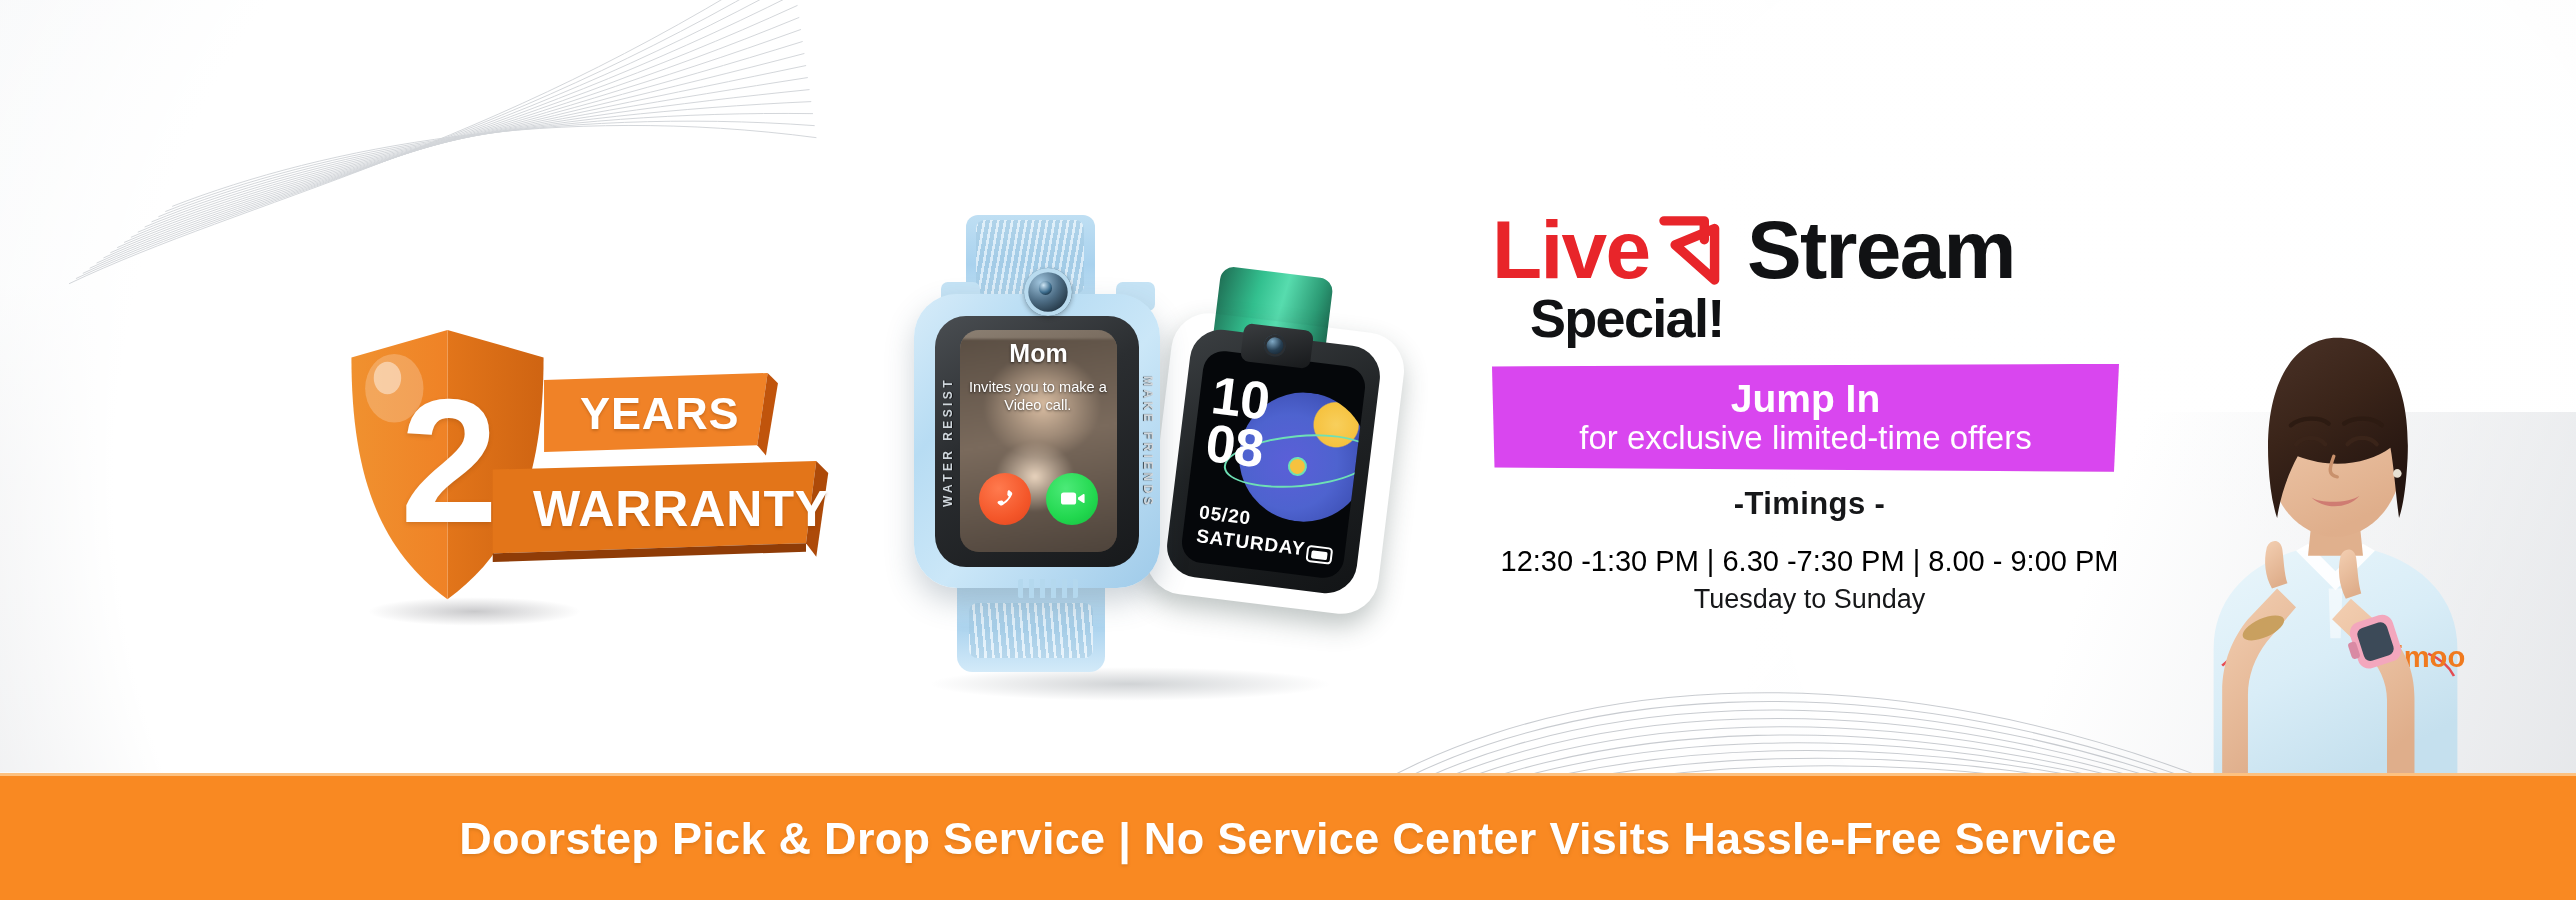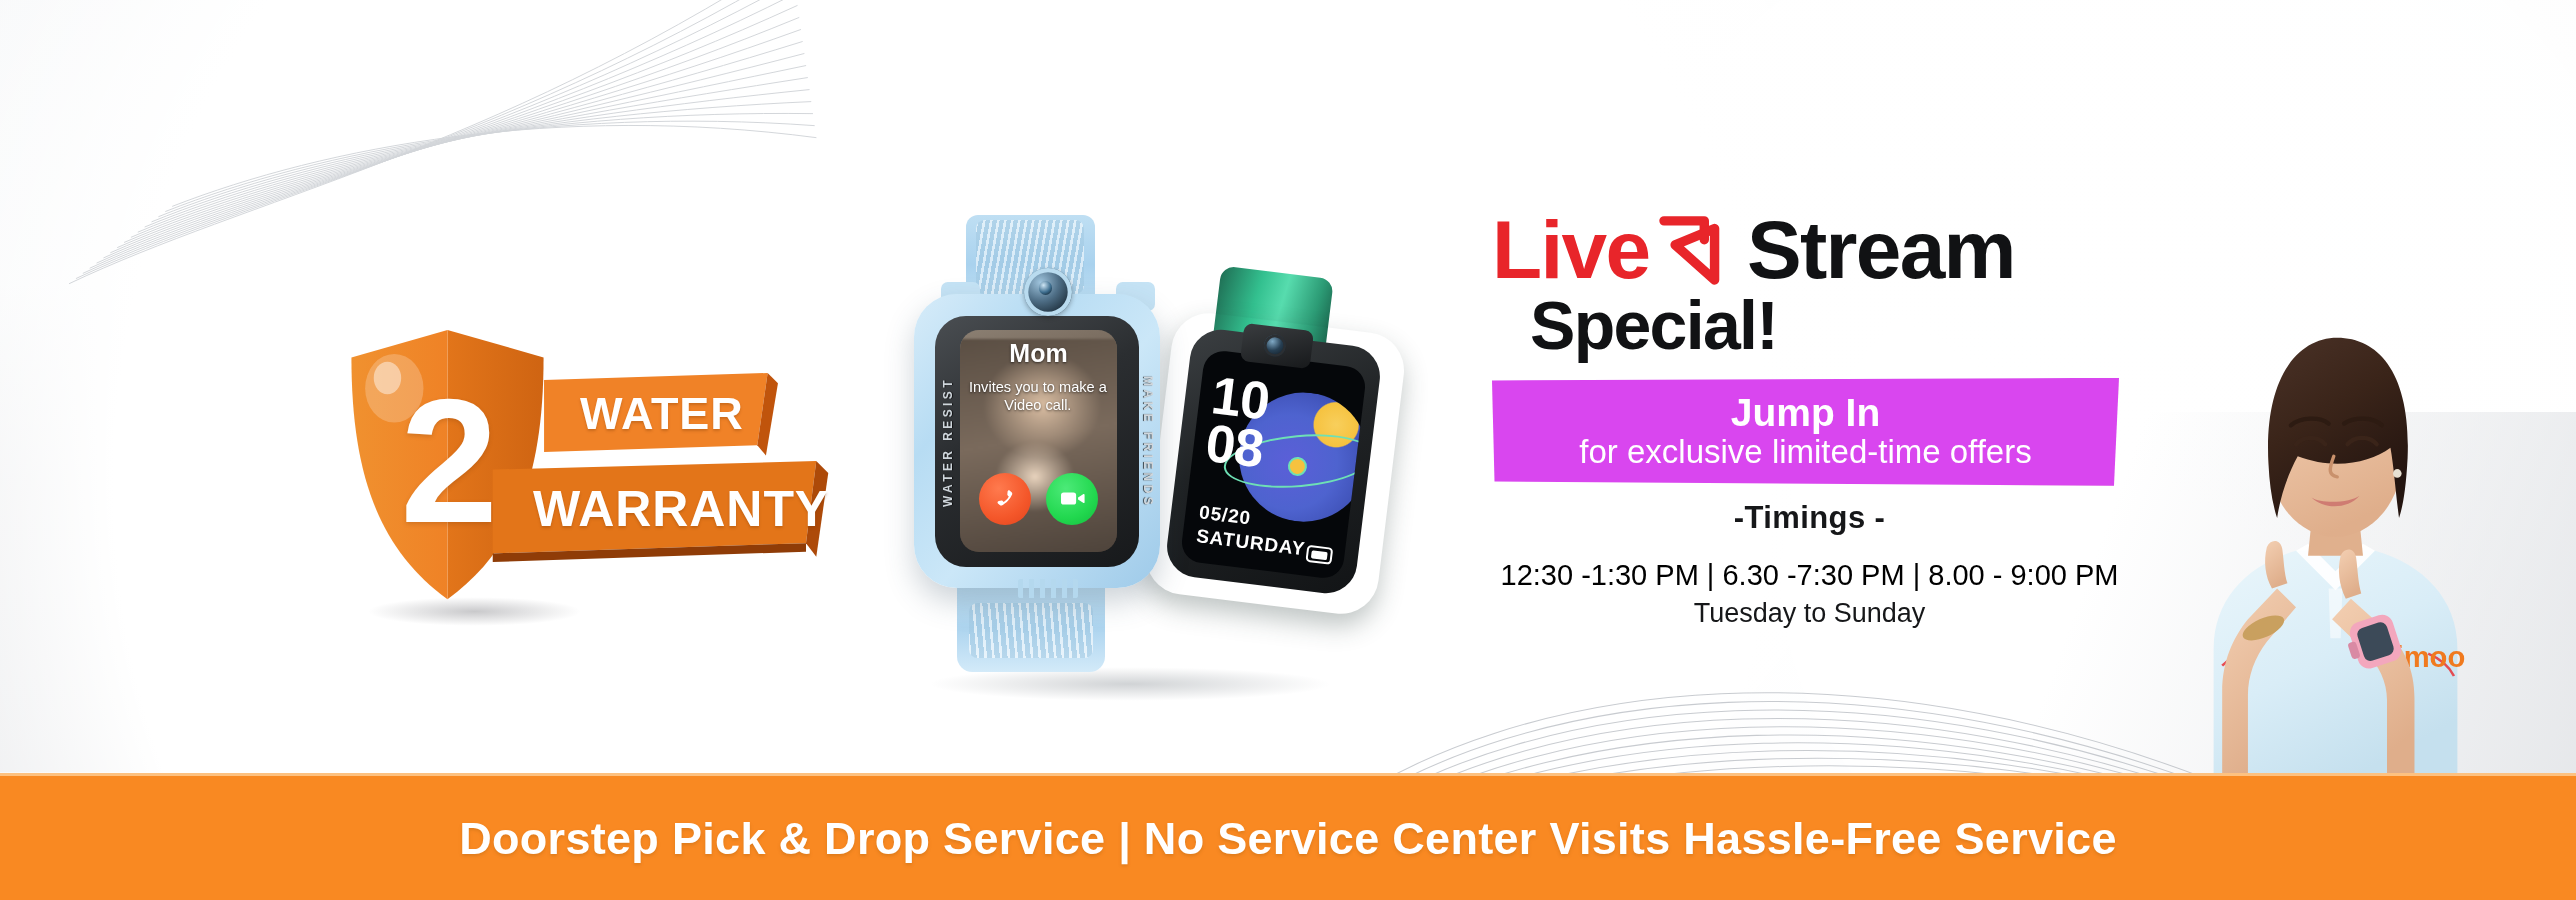--- a/index.html
+++ b/index.html
@@ -270,7 +270,7 @@
   .t-stream { font-size:82px; font-weight:700; color:#111214; line-height:1; letter-spacing:-1.7px;margin-left:12px; }
   .live-icon { width:72px; height:74px; margin:0 1.7px 0 5.2px; flex:none; }
   .t-special {
-    font-size:68px; font-weight:700; color:#111214; line-height:1;
+    font-size:54px; font-weight:700; color:#111214; line-height:1;
     letter-spacing:-1.7px; margin-top:-5.2px; padding-left:38px;
   }
 

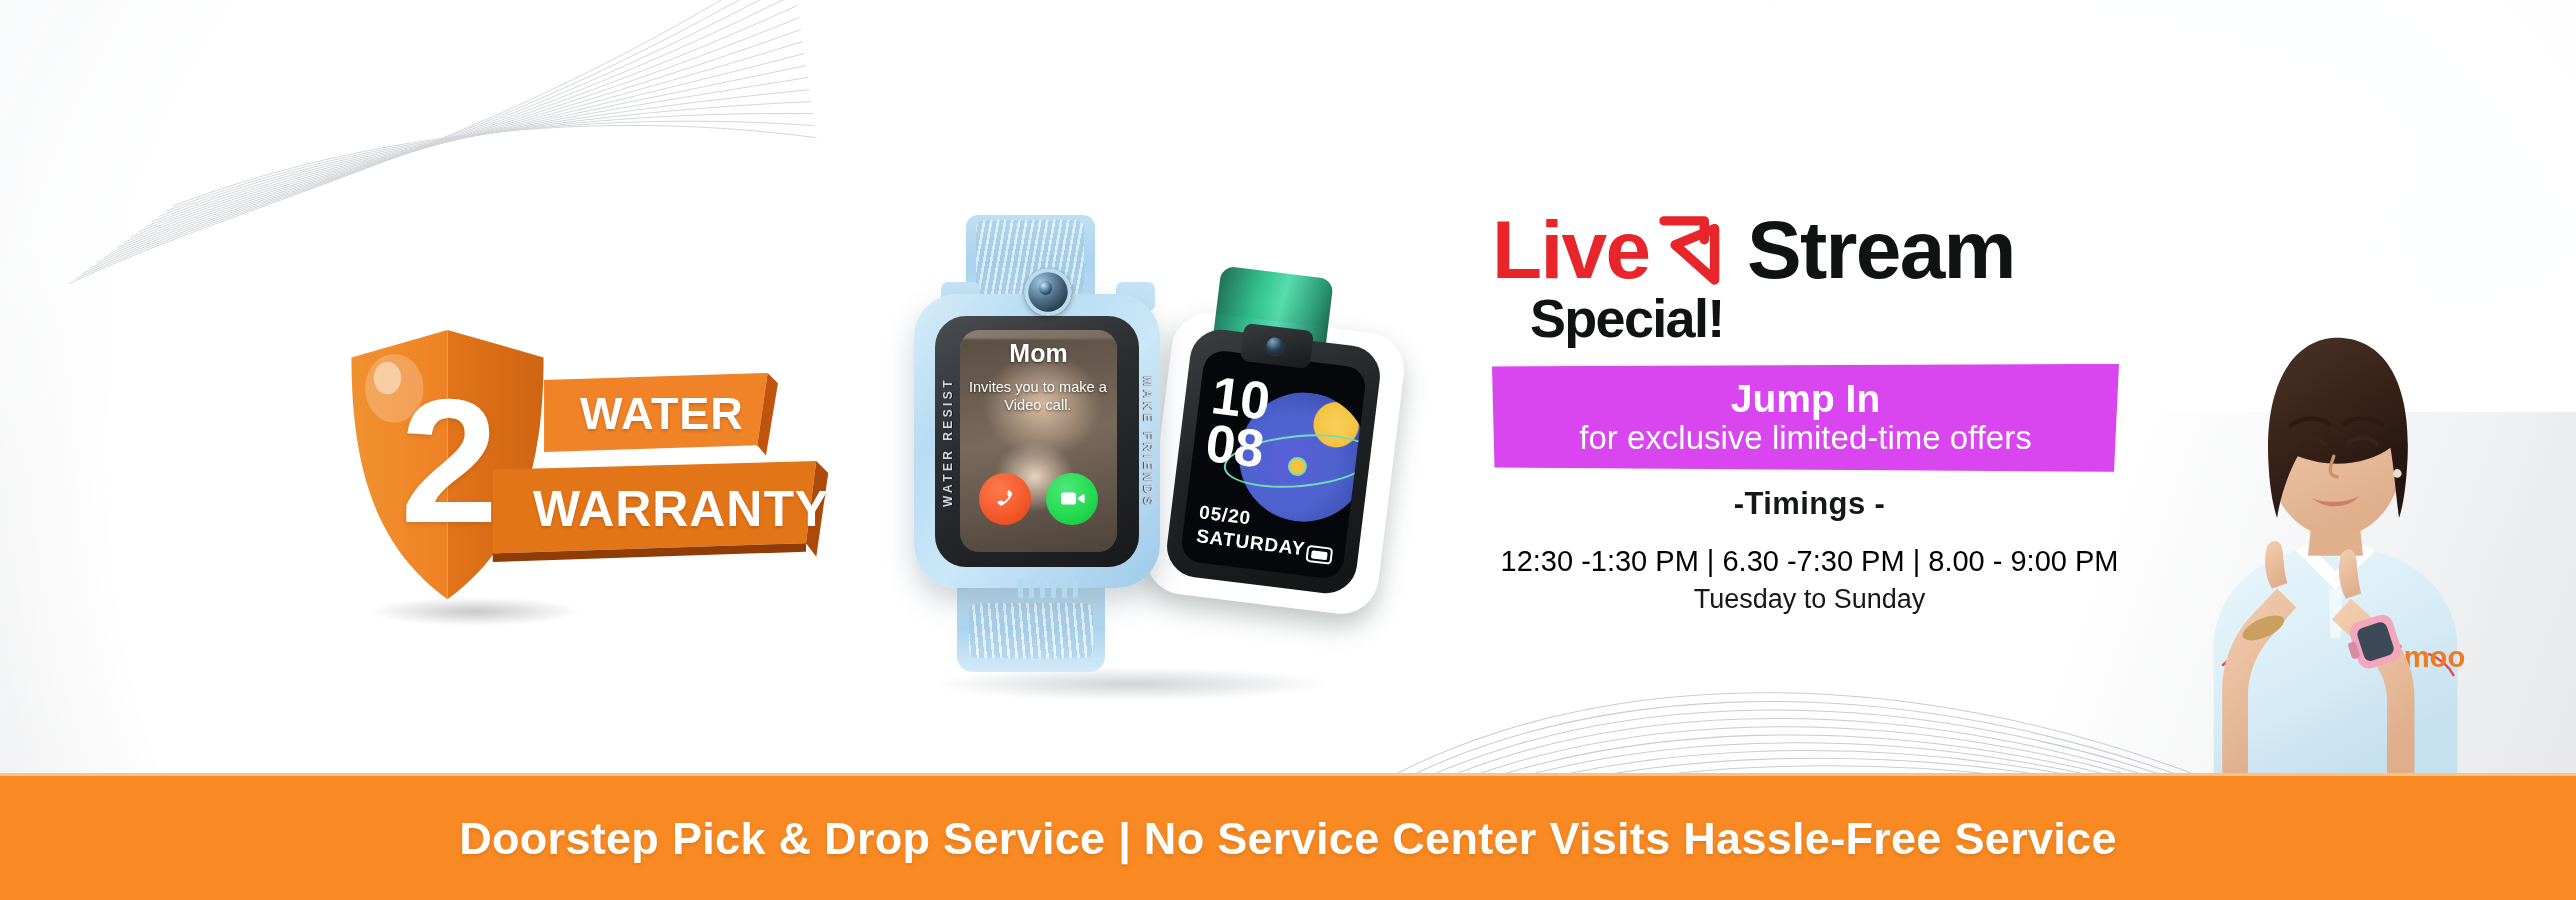--- a/index.html
+++ b/index.html
@@ -387,7 +387,7 @@
         <path d="M0 8 L260 0 L248 84 L0 92 Z" fill="#f08227"></path>
         <path d="M260 0 L272 12 L258 96 L248 84 Z" fill="#c0540c"></path>
       </svg>
-      <div class="ribbon-label">WATER</div>
+      <div class="ribbon-label">YEARS</div>
     </div>
 
     <div class="ribbon ribbon-warr">

